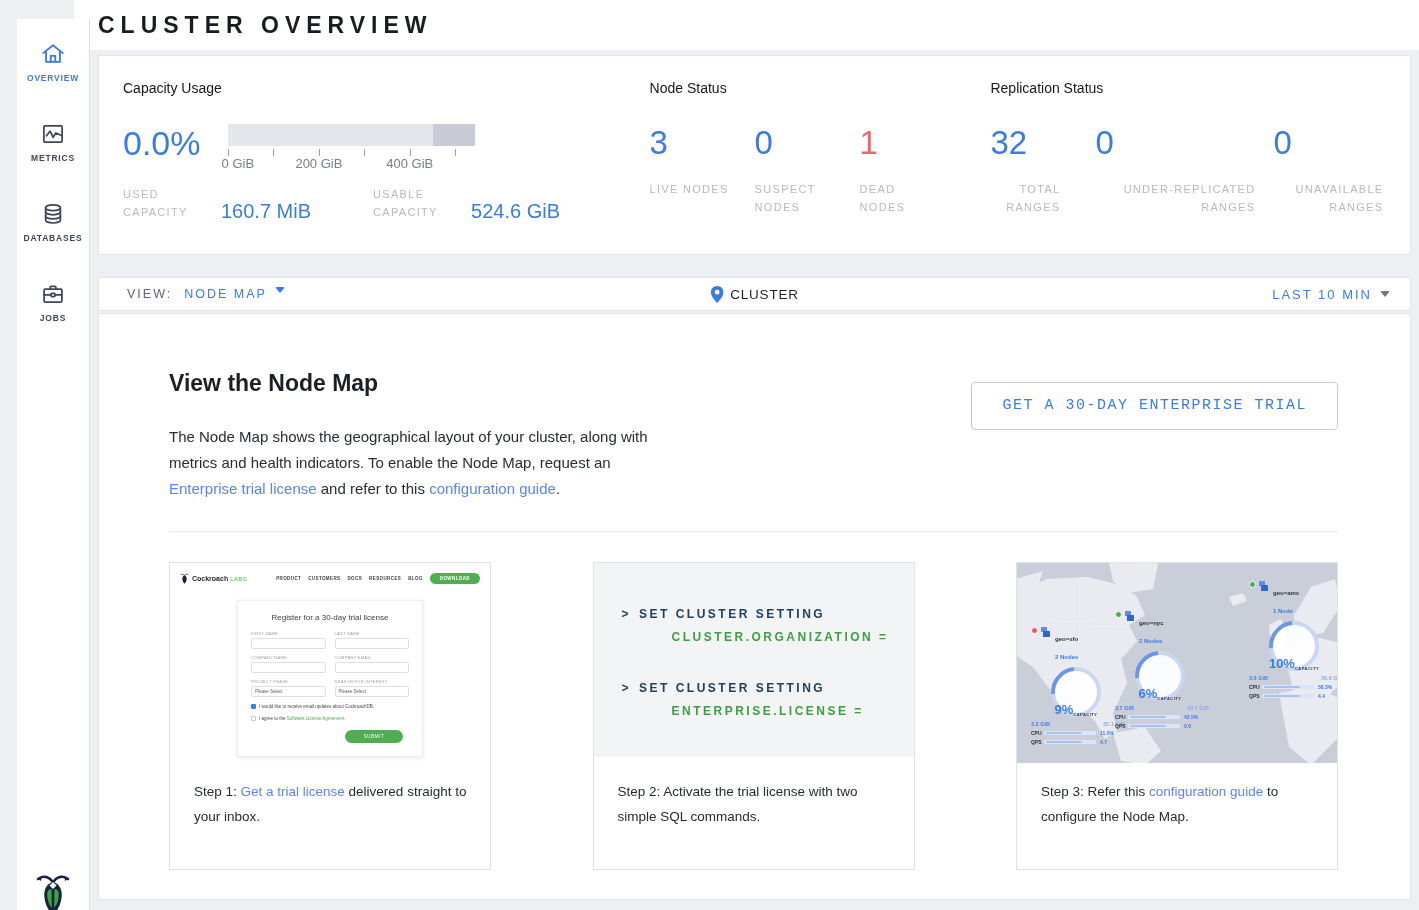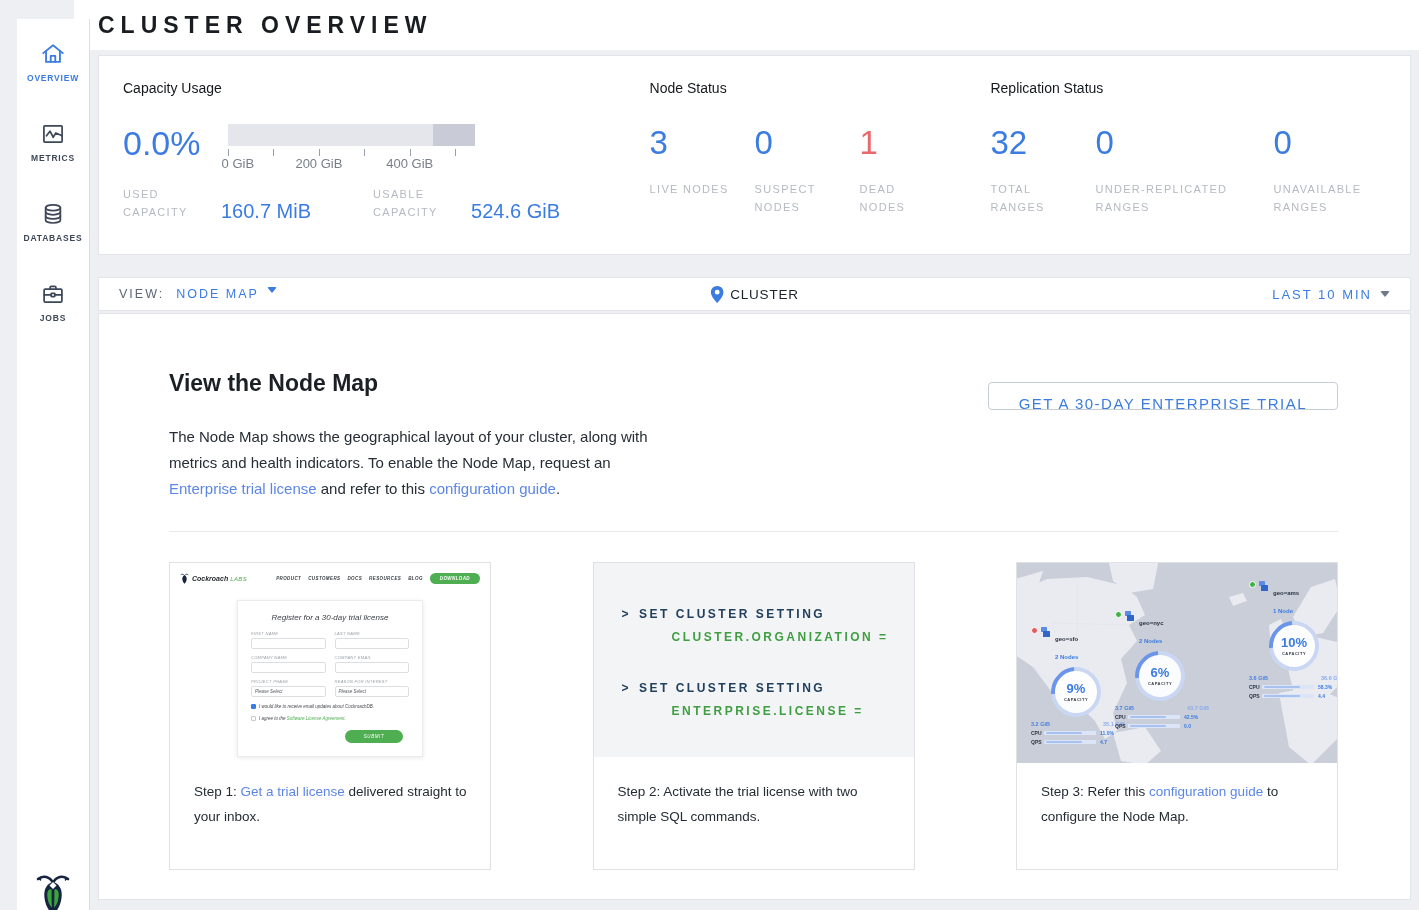--- a/index.html
+++ b/index.html
@@ -57,7 +57,7 @@
   .sec-nodes .stat { width:105px; }
   .sec-repl .stat-1 { width:105px; }
   .sec-repl .stat-2 { width:178px; }
-  .sec-repl .stat .mini-label { max-width:160px; }
+  .sec-repl .stat .mini-label { max-width:160px;text-align:right; }
   .sec-nodes .stat .mini-label { max-width:80px; }
   
   .toolbar { margin-top:22px; height:34px; display:flex; align-items:center; padding:0 20px; position:relative; }

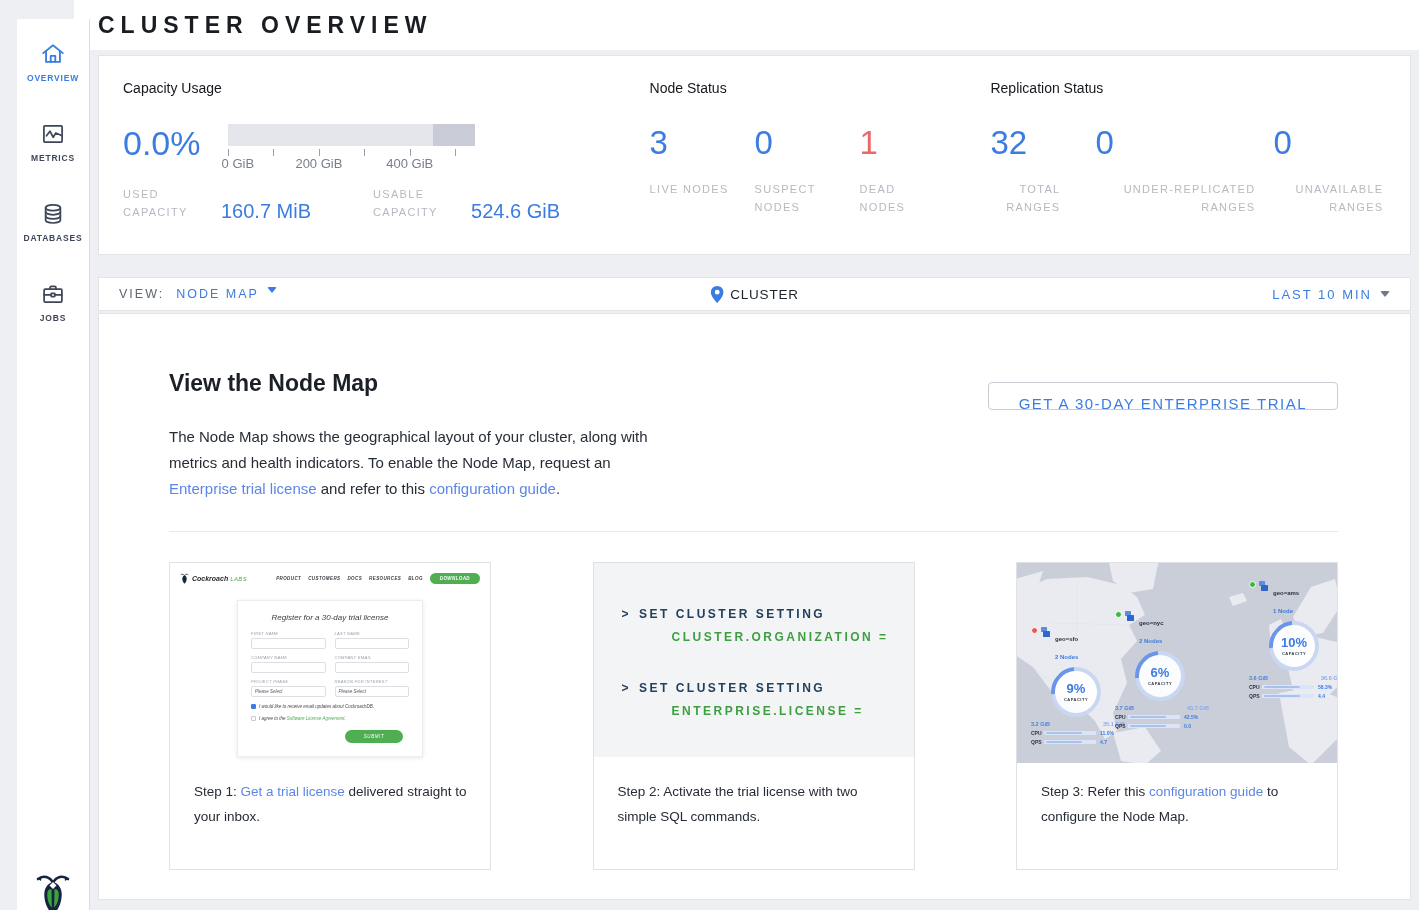--- a/index.html
+++ b/index.html
@@ -61,7 +61,7 @@
   .sec-nodes .stat .mini-label { max-width:80px; }
   
   .toolbar { margin-top:22px; height:34px; display:flex; align-items:center; padding:0 20px; position:relative; }
-  .tb-label { font-size:12.5px; letter-spacing:2px; color:#5e6574; }
+  .tb-label { font-size:12.5px; letter-spacing:2px; color:#5e6574;margin-left:8px; }
   .tb-drop { display:flex; margin-left:12px; cursor:pointer; }
   .tb-drop .val { font-size:12.5px; letter-spacing:2px; color:#3b7ce2; }
   .caret { width:0; height:0; border-left:5px solid transparent; border-right:5px solid transparent; border-top:6px solid #3b7ce2; margin-left:8px; border-radius:2px; }

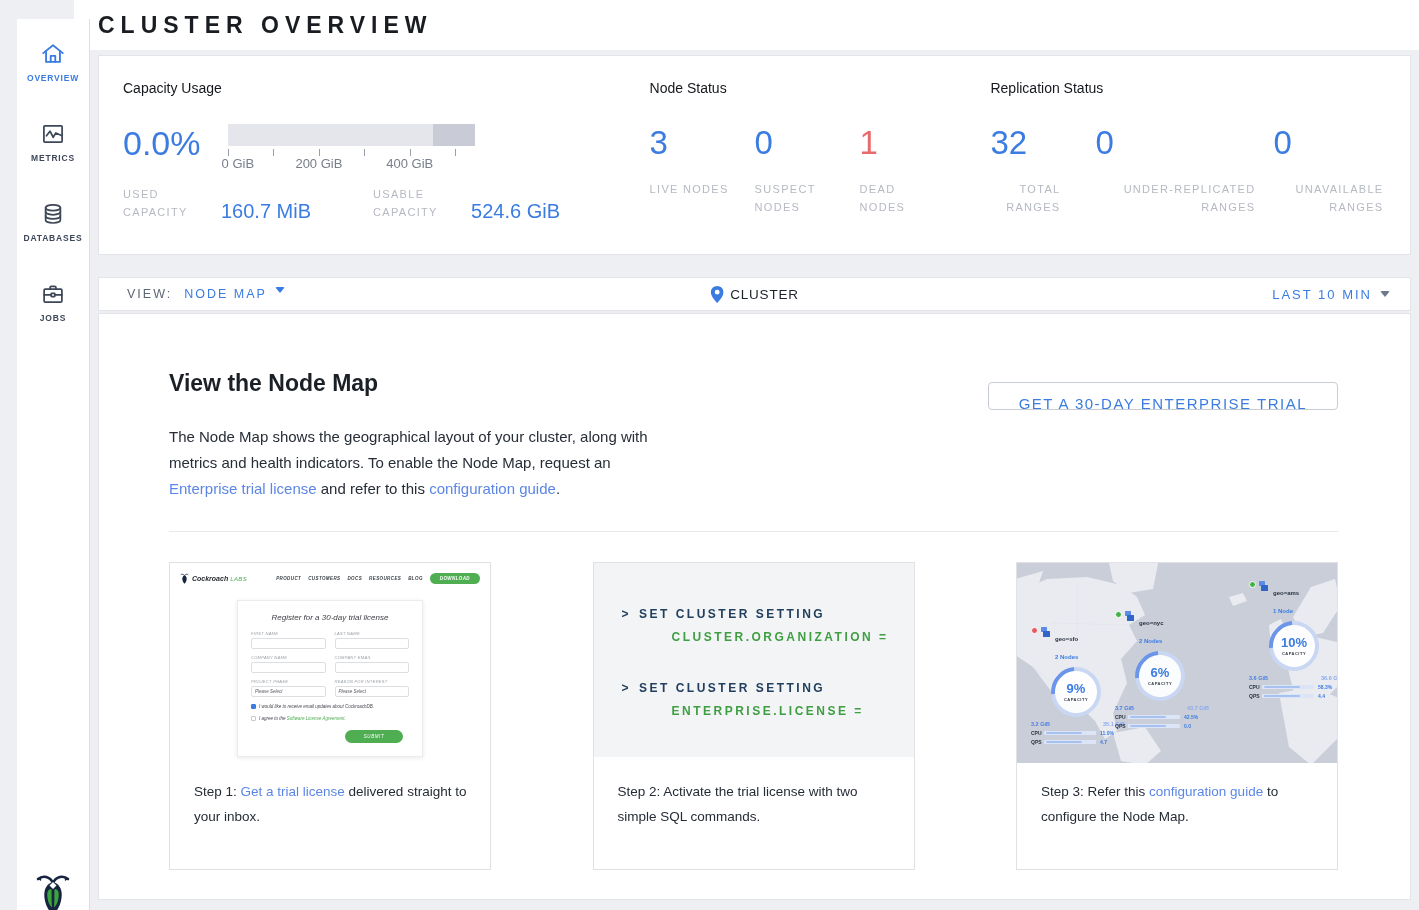--- a/index.html
+++ b/index.html
@@ -76,10 +76,10 @@
   .promo-text { position:absolute; left:70px; top:110px; width:485px; font-size:15px; line-height:26px; color:#272d37; }
   a.lnk { color:#5c86e6; text-decoration:none; cursor:pointer; }
   .trial-btn {
-    position:absolute; right:72px; top:68px; height:28px; line-height:42px;
+    position:absolute; right:72px; top:68px; height:48px; line-height:42px;
     padding:0 30px; background:#fff; border:1px solid #c8ccd3; border-radius:4px;
     font-size:15px; letter-spacing:1.5px; color:#3b7ce2; cursor:pointer;
-    font-family:Liberation Sans, sans-serif;
+    font-family:Liberation Mono, monospace;
   }
   .divider { position:absolute; left:70px; right:72px; top:217px; border-top:1px solid #e7e8ea; }
   .steps { position:absolute; left:70px; right:72px; top:248px; display:flex; justify-content:space-between; }

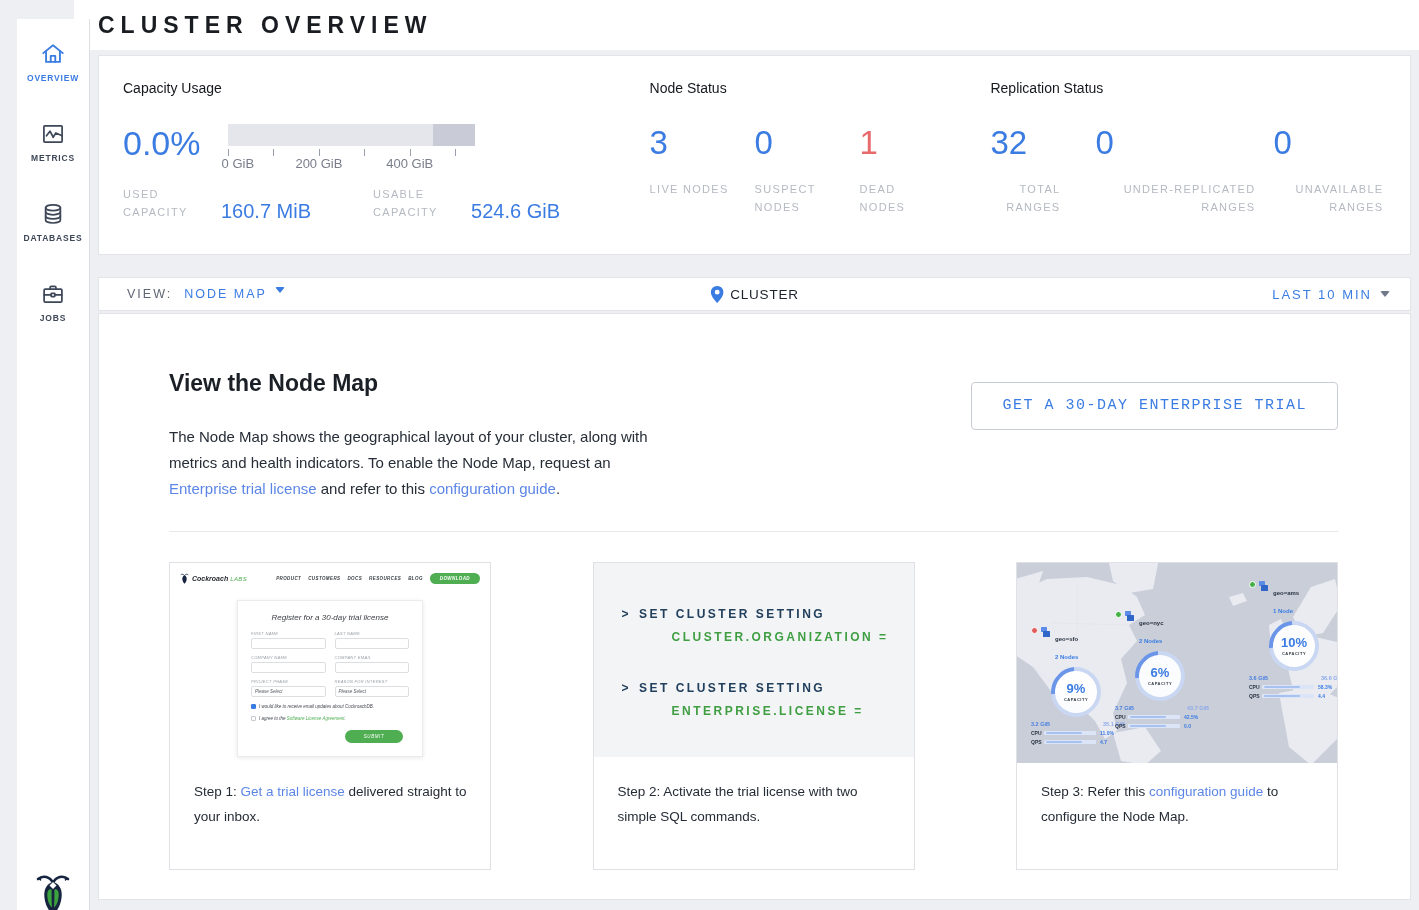--- a/index.html
+++ b/index.html
@@ -88,7 +88,7 @@
   .caption { padding:16px 14px 0 24px; font-size:13.5px; line-height:25px; color:#262c36; }
   .caption b { font-weight:normal; }
   
-  .site { padding:6px 8px;font-style:italic; }
+  .site { padding:6px 8px; }
   .site-head { display:flex; align-items:center; padding:4px 2px; }
   .s-logo { display:flex; align-items:center; }
   .s-logo .name { font-size:7px; font-weight:bold; color:#26292e; margin-left:3px; }

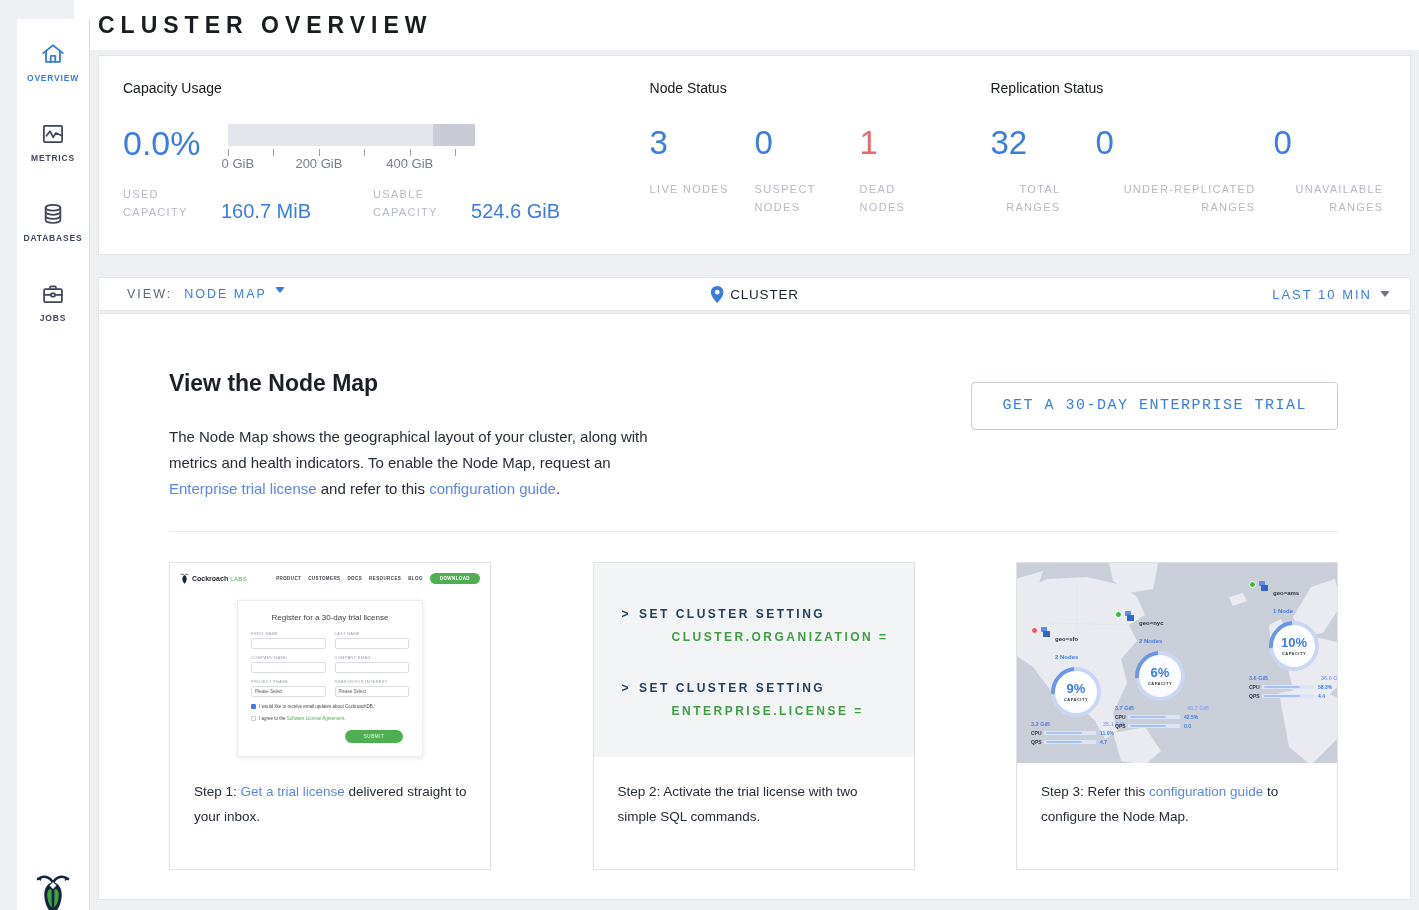--- a/index.html
+++ b/index.html
@@ -125,7 +125,7 @@
   .mn-count { font-size:6px; font-weight:bold; color:#3b7ce2; }
   .mn-ring { position:relative; width:50px; height:50px; margin:4px 0 0 20px; }
   .mn-ring .ringb { width:50px; height:50px; border-radius:50%; border:4px solid #c9d7f3; border-left-color:#6b95e8; transform:rotate(40deg); background:rgba(255,255,255,.93); }
-  .mn-ring .txt { position:absolute; inset:0; display:flex; flex-direction:column; align-items:center; justify-content:center; }
+  .mn-ring .txt { position:absolute; inset:0; display:flex; align-items:flex-end; justify-content:center; }
   .mn-pct { font-size:13px; font-weight:bold; color:#3b7ce2; line-height:1.1; }
   .mn-caplbl { font-size:4px; font-weight:bold; letter-spacing:.5px; color:#333a46; }
   .mn-caps { display:flex; justify-content:space-between; width:94px; margin-top:4px; font-size:5.5px; font-weight:bold; }

